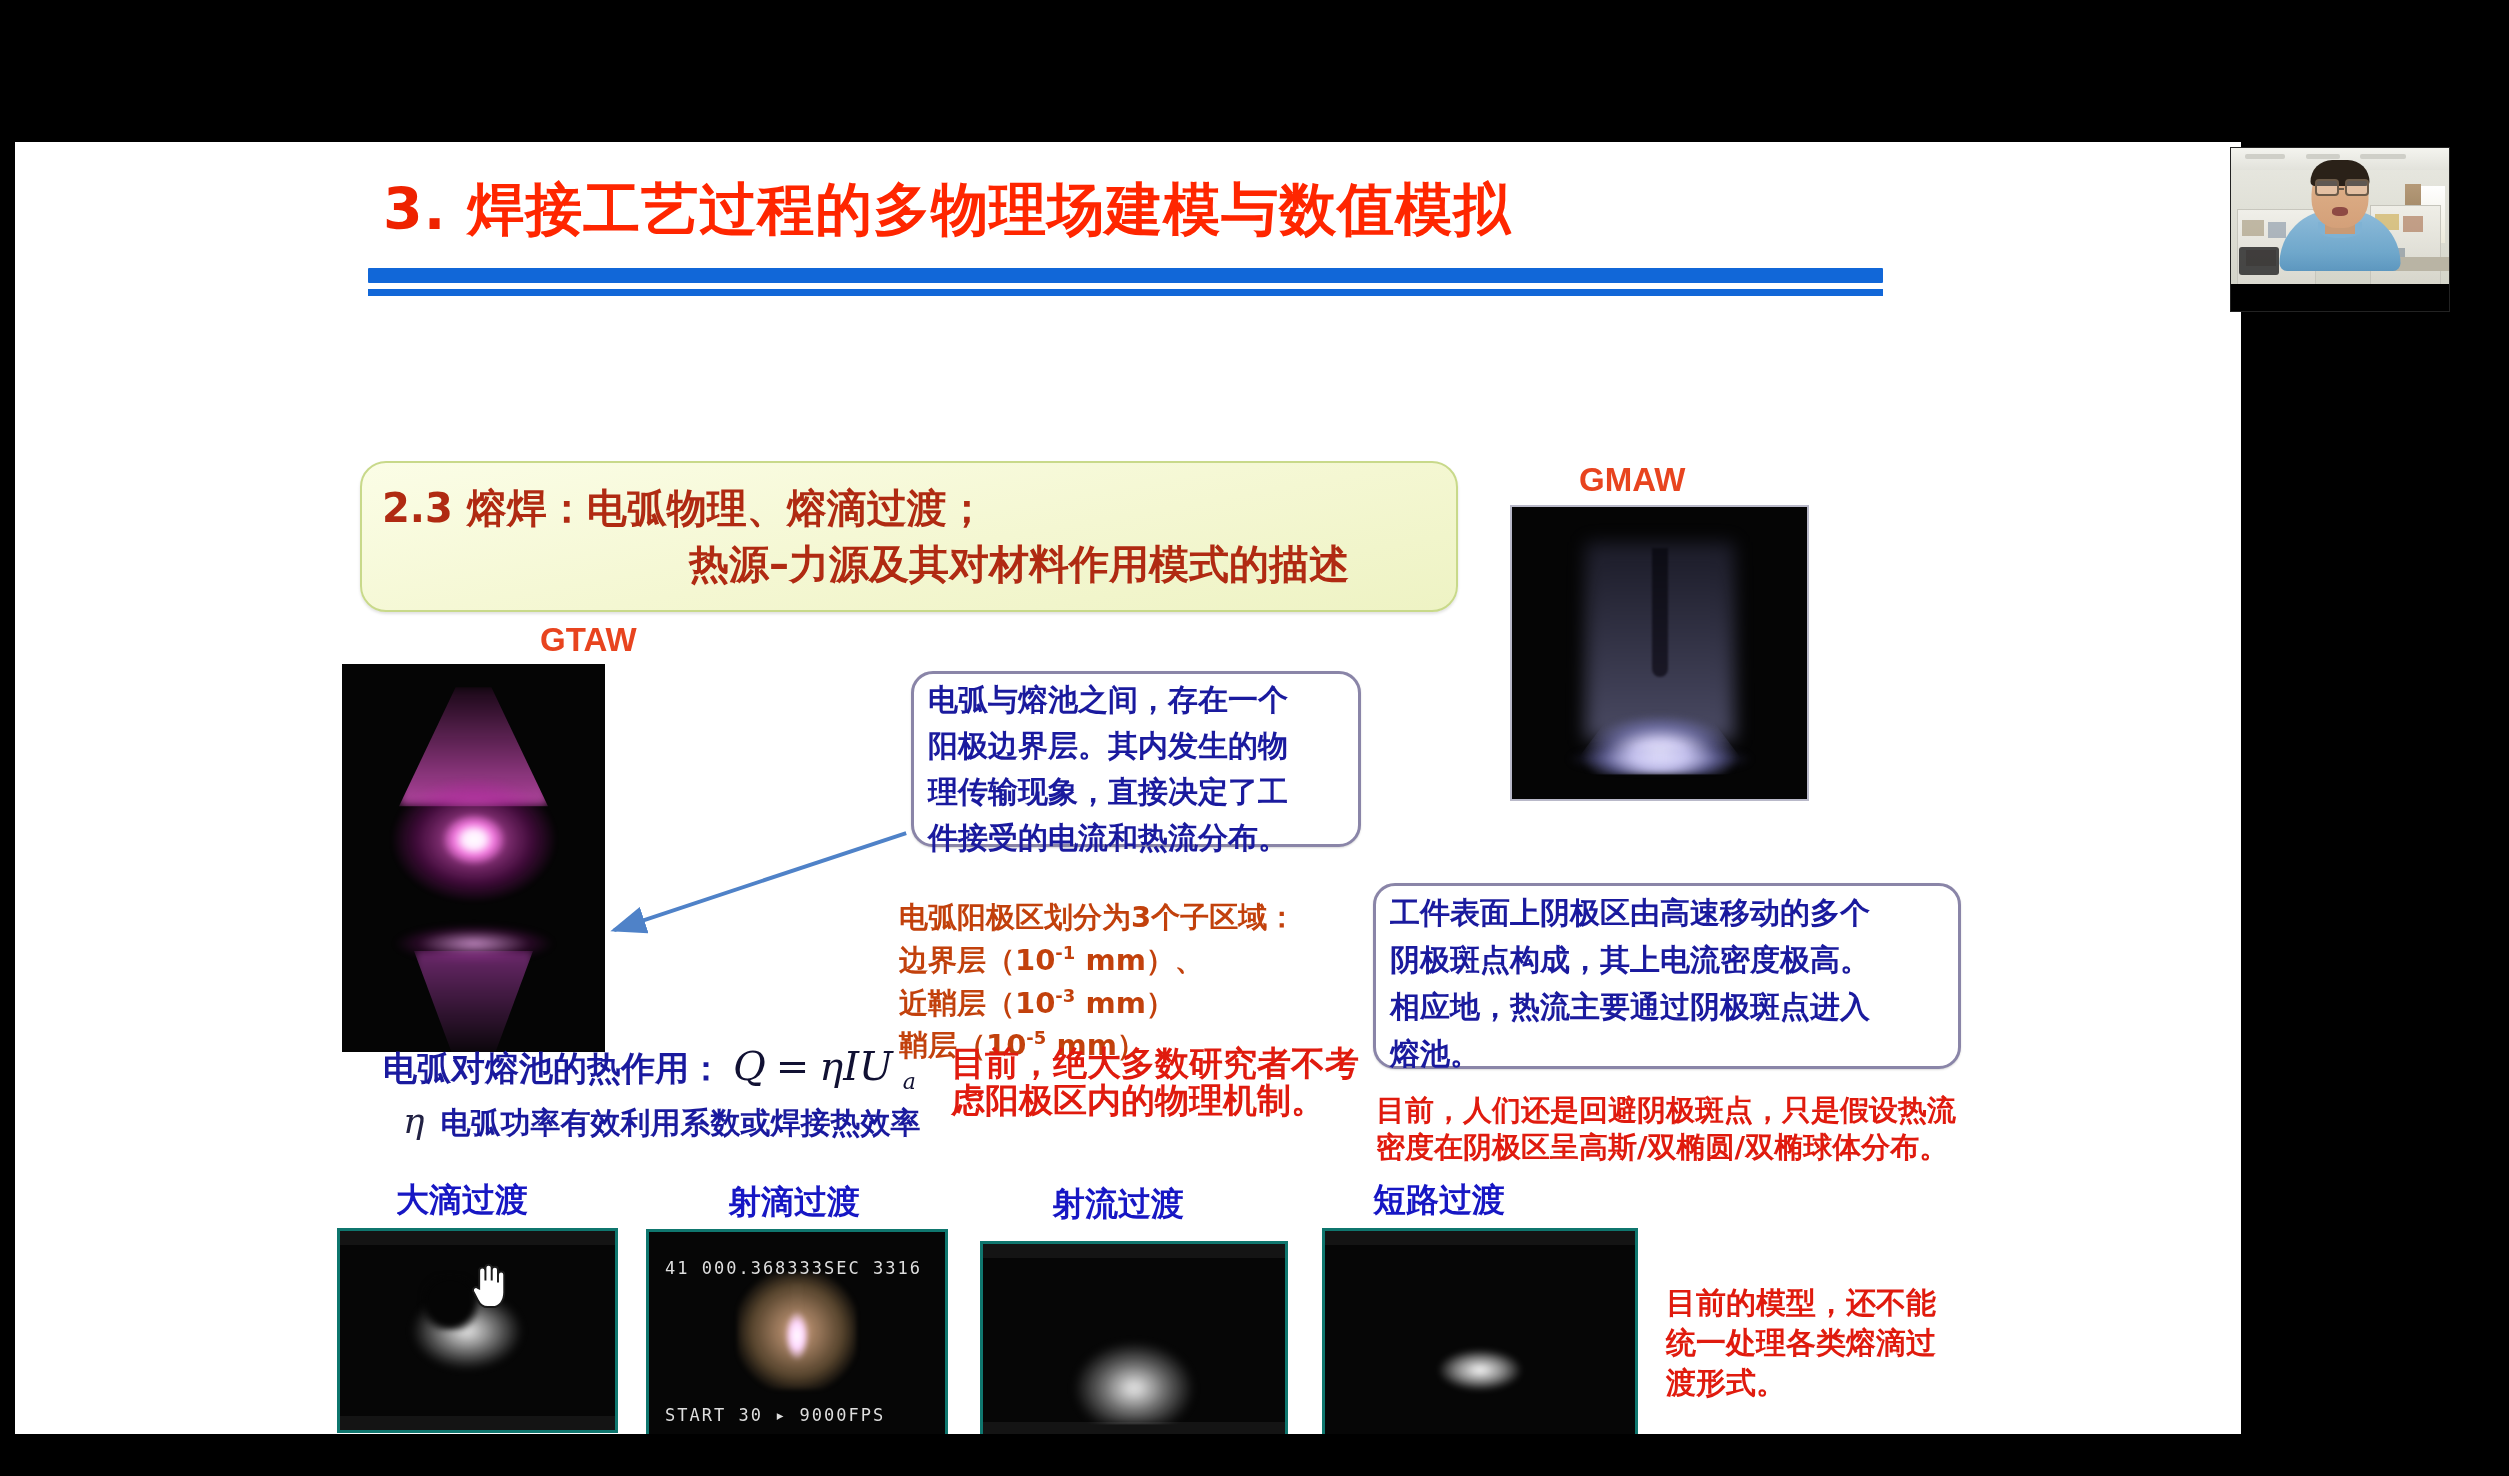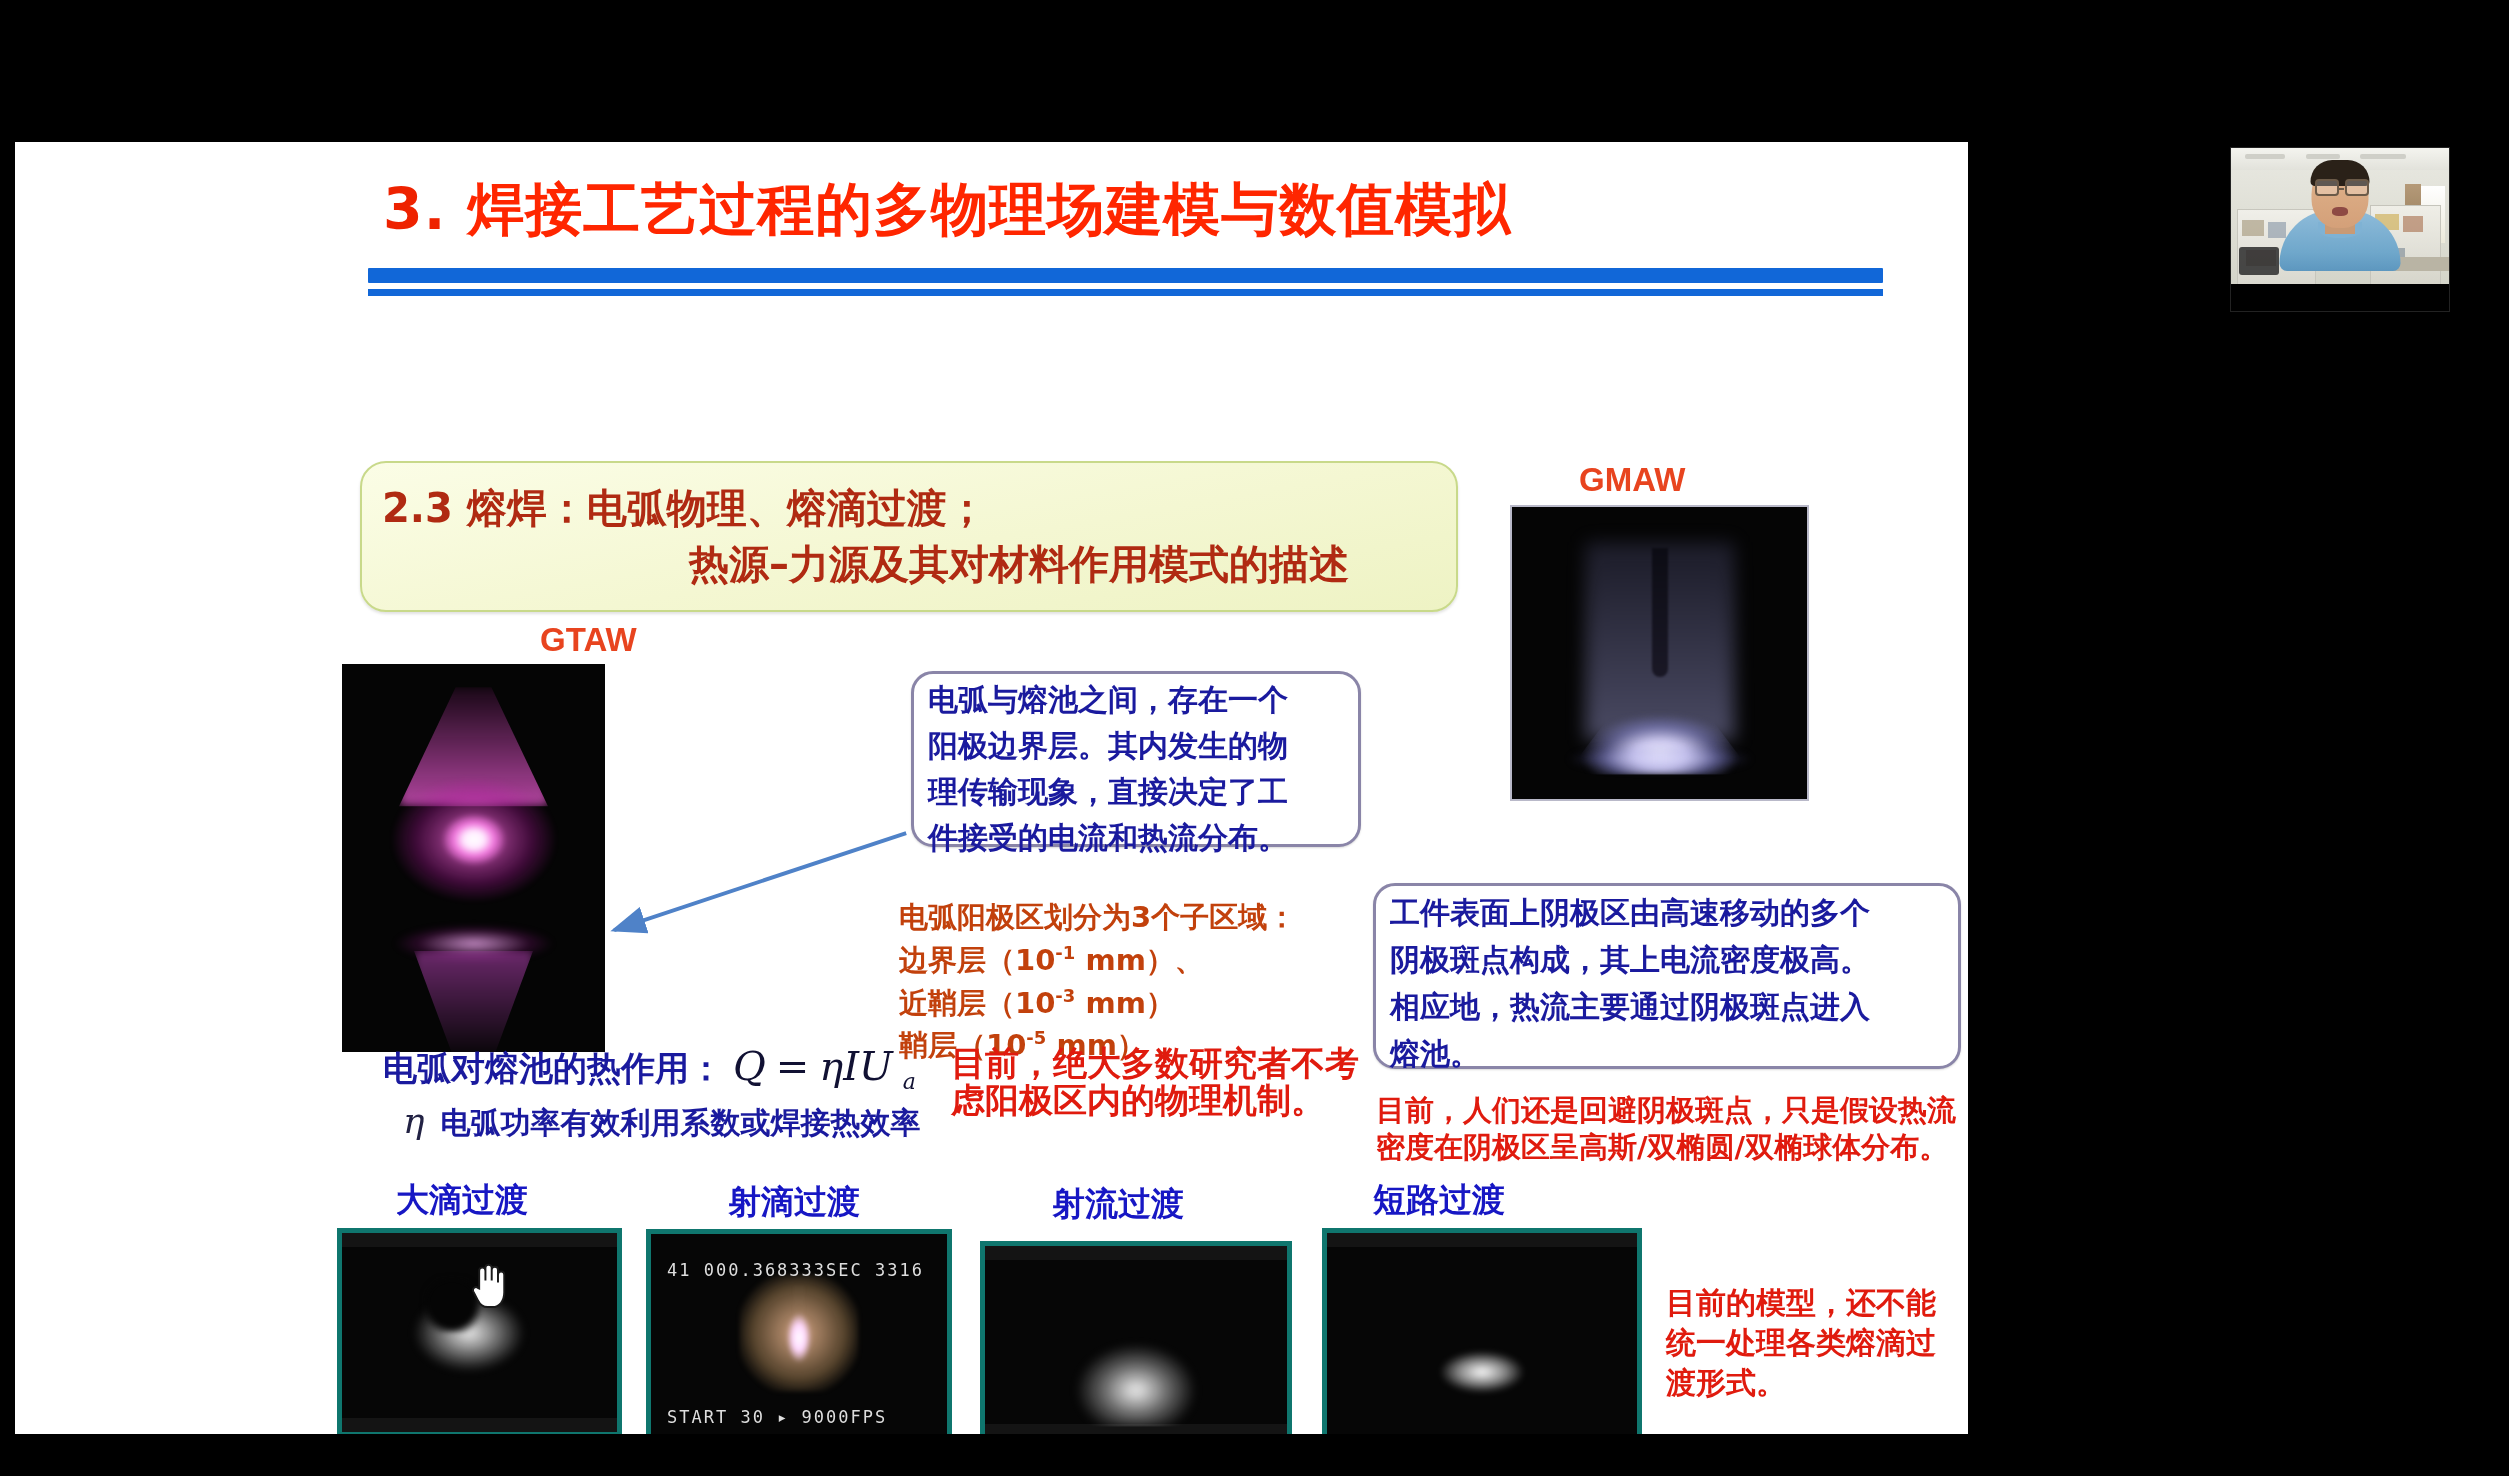--- a/index.html
+++ b/index.html
@@ -17,7 +17,7 @@
   #slide {
     position: absolute;
     left: 15px; top: 142px;
-    width: 1953px; height: 1292px;
+    width: 2226px; height: 1292px;
     background: #ffffff;
     overflow: hidden;
   }

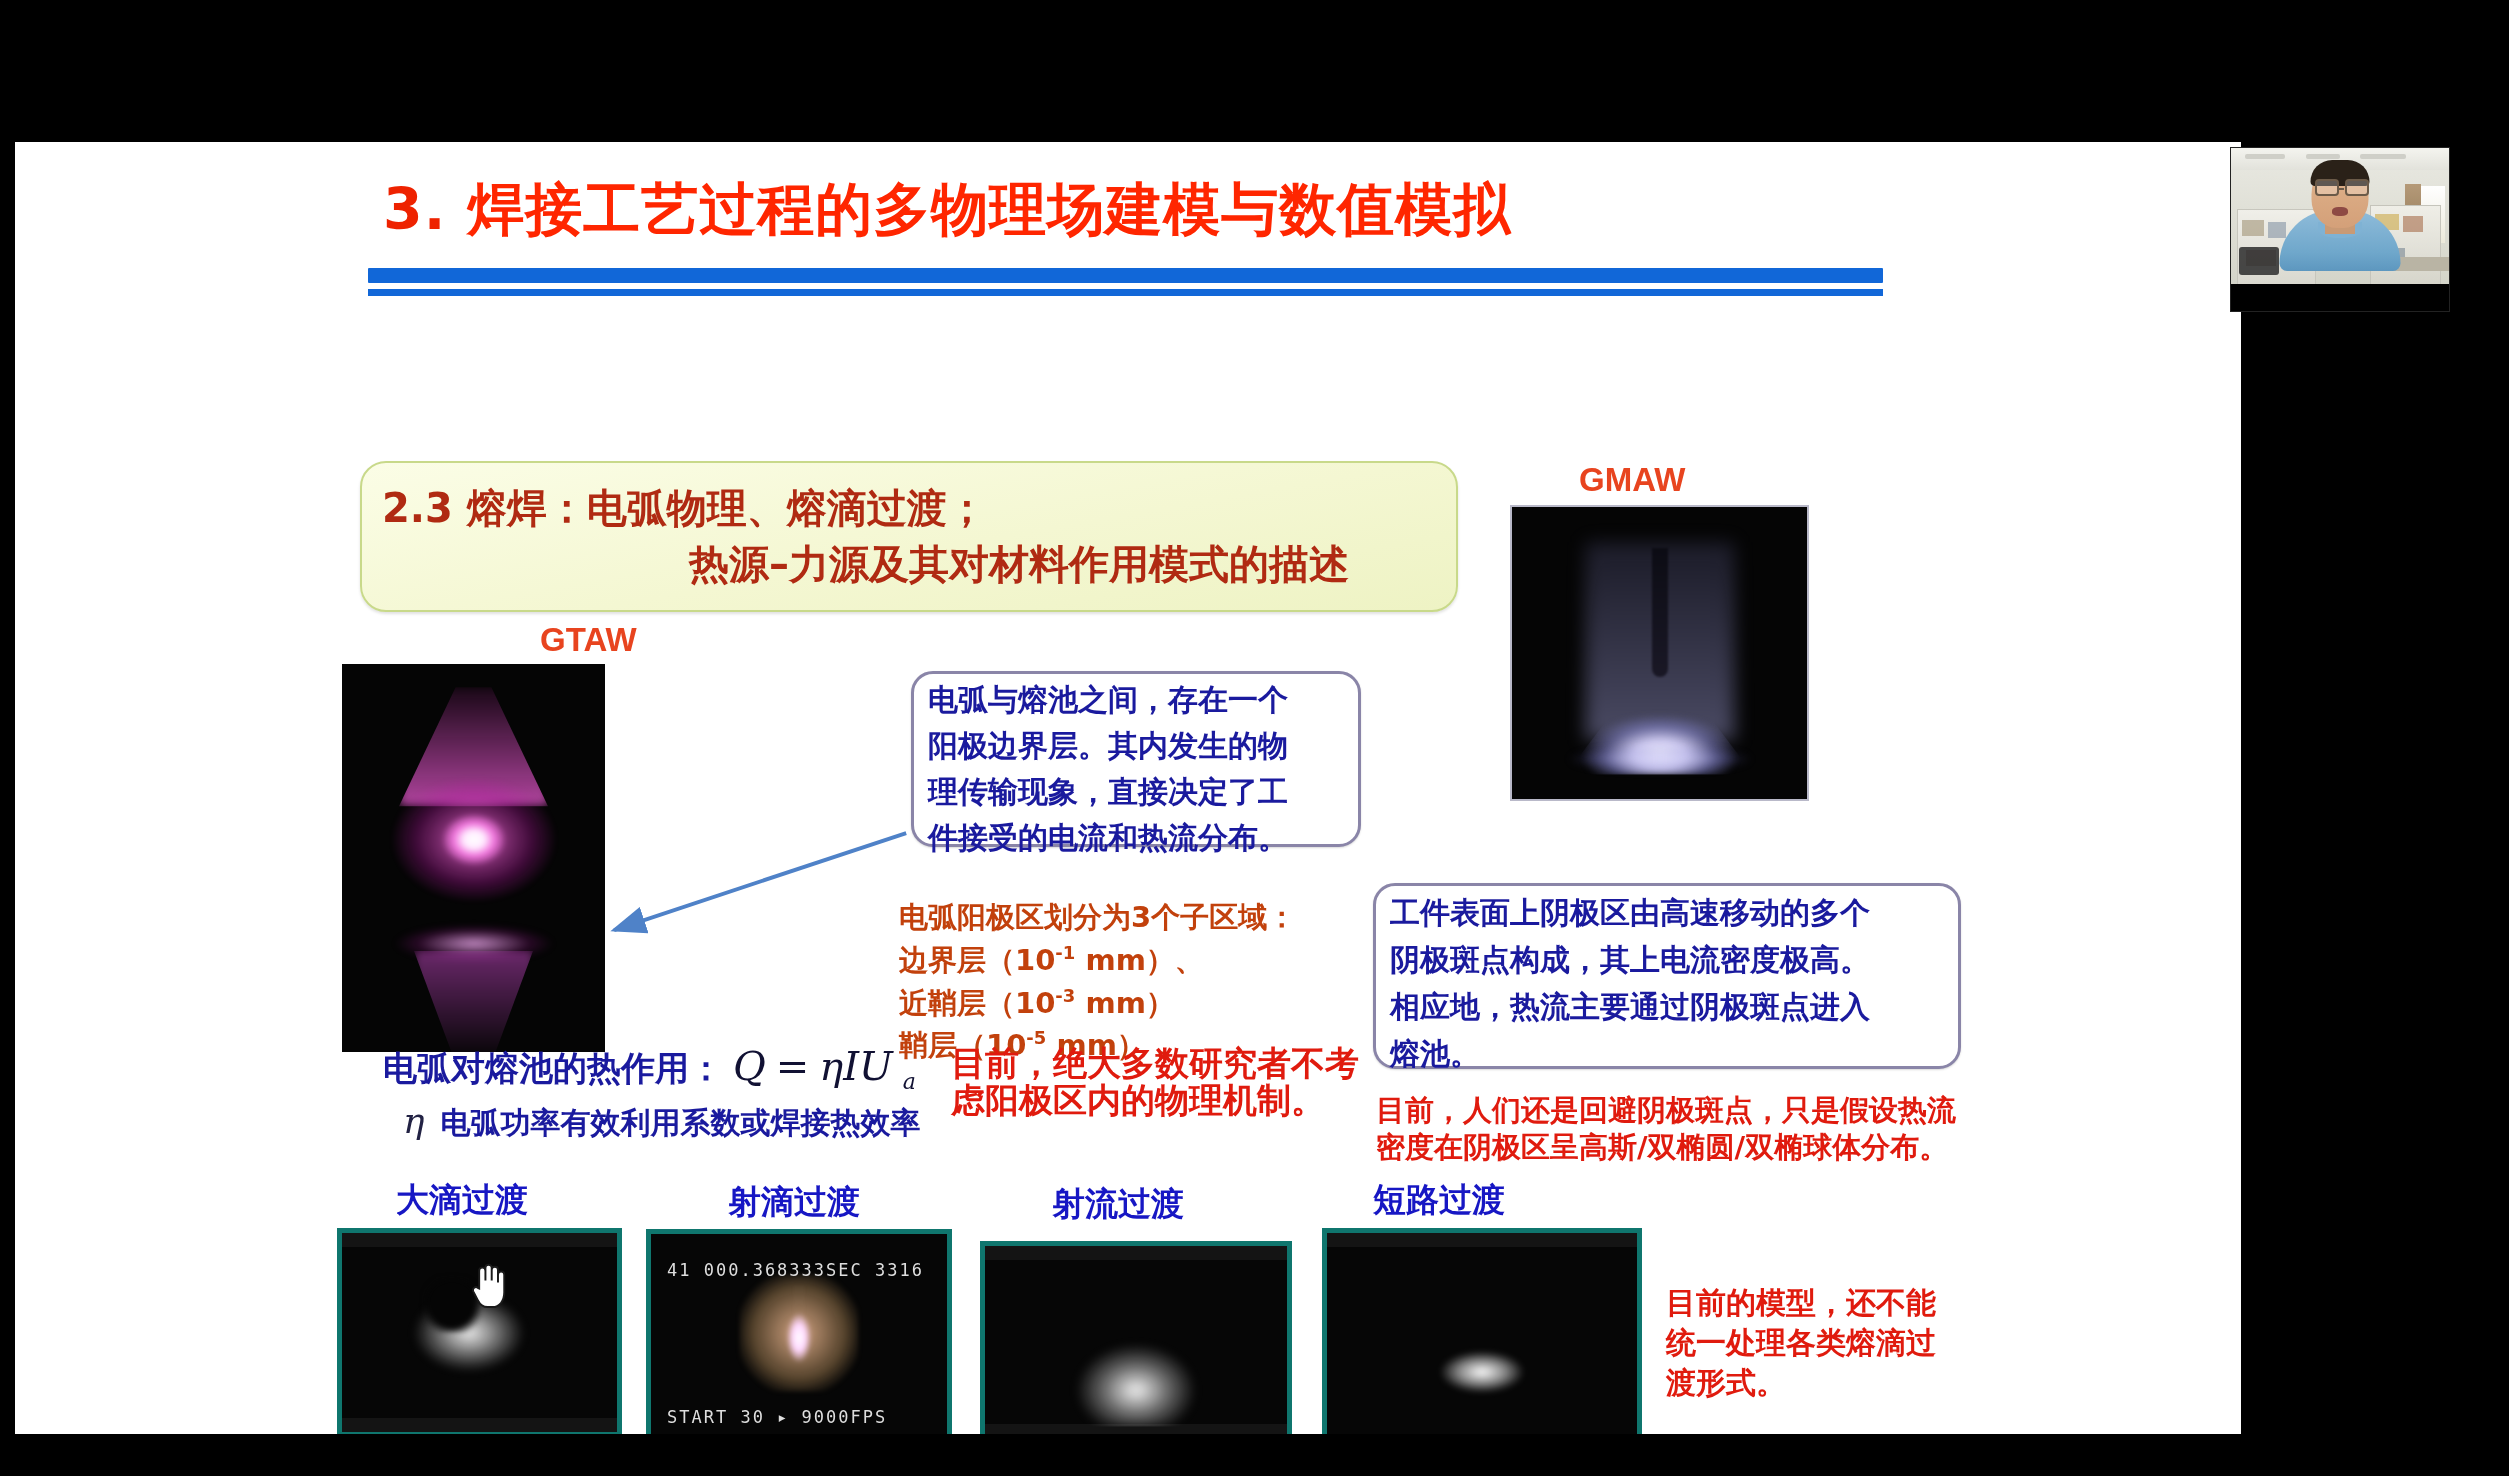--- a/index.html
+++ b/index.html
@@ -233,7 +233,7 @@
     position: absolute;
     background: #060606;
     overflow: hidden;
-    border: 5px solid #0f766e;
+    border: 3px solid #0f766e;
   }
 
   #mode-label-0 { left: 381px; top: 1036px; }

